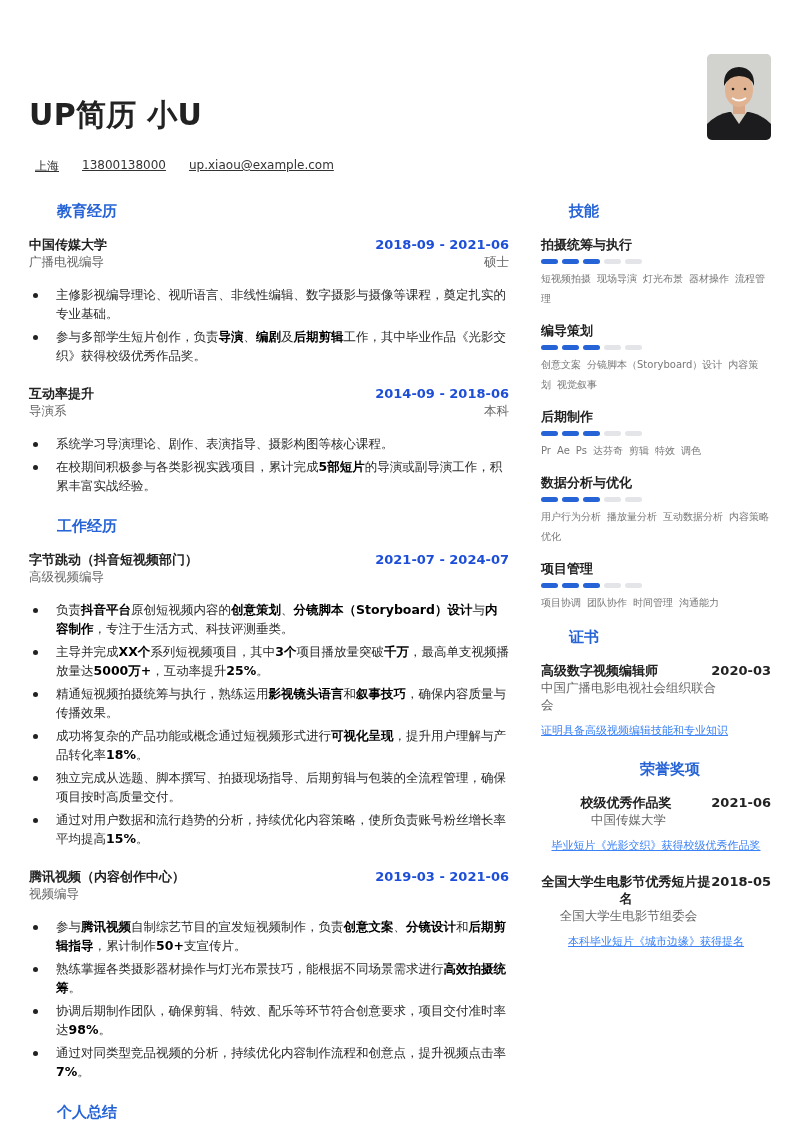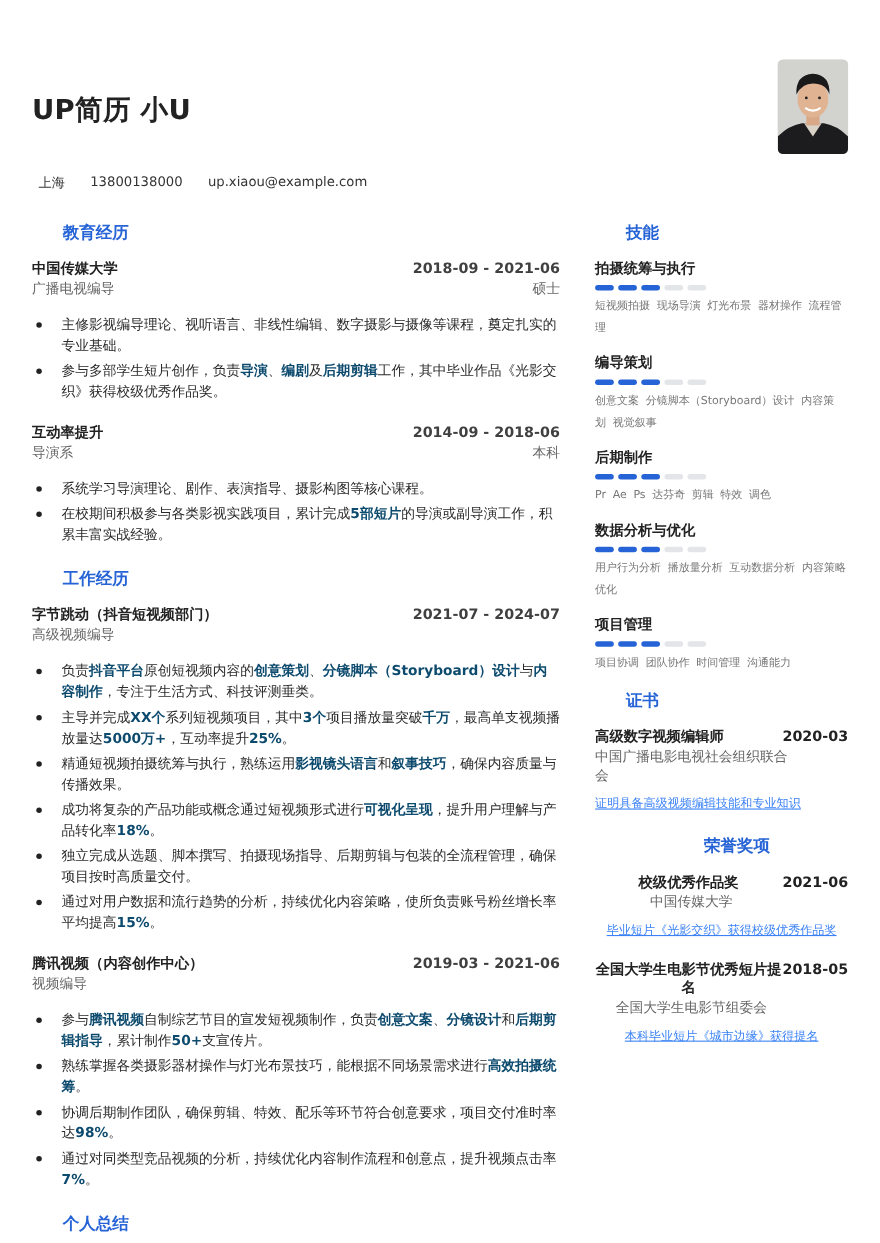--- a/index.html
+++ b/index.html
@@ -7,7 +7,7 @@
     body { font-family: "DejaVu Sans", "Liberation Sans", sans-serif; color: #1f1f1f; position: relative; }
 
     .header { position: absolute; left: 0; top: 0; width: 800px; height: 190px; }
-    .name { position: absolute; left: 29px; top: 83px; font-size: 25px; font-weight: 600; color: #222; letter-spacing: 0.3px; }
+    .name { position: absolute; left: 29px; top: 95px; font-size: 30px; font-weight: 600; color: #222; letter-spacing: 0.3px; }
     .photo { position: absolute; left: 707px; top: 54px; width: 64px; height: 86px; border-radius: 5px; overflow: hidden; background: #cfcfcc; }
     .contacts { position: absolute; left: 35px; top: 158px; font-size: 12px; color: #333; display: flex; gap: 0; }
     .contacts span { margin-right: 23px; }

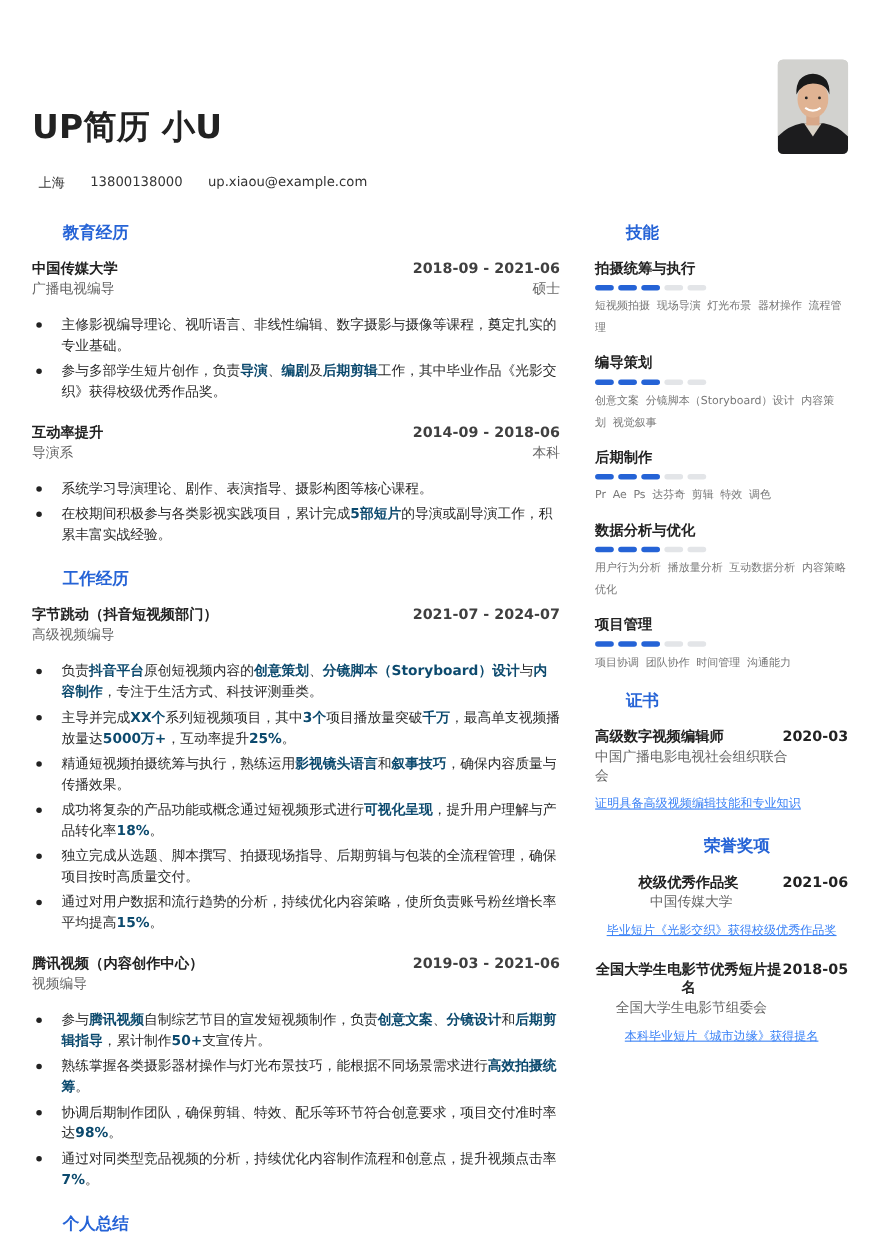--- a/index.html
+++ b/index.html
@@ -10,7 +10,7 @@
     .name { position: absolute; left: 29px; top: 95px; font-size: 30px; font-weight: 600; color: #222; letter-spacing: 0.3px; }
     .photo { position: absolute; left: 707px; top: 54px; width: 64px; height: 86px; border-radius: 5px; overflow: hidden; background: #cfcfcc; }
     .contacts { position: absolute; left: 35px; top: 158px; font-size: 12px; color: #333; display: flex; gap: 0; }
-    .contacts span { margin-right: 23px; }
+    .contacts span { margin-right: 23px; text-decoration: underline; }
 
     .left { position: absolute; left: 29px; top: 200px; width: 480px; }
     .right { position: absolute; left: 541px; top: 200px; width: 230px; }

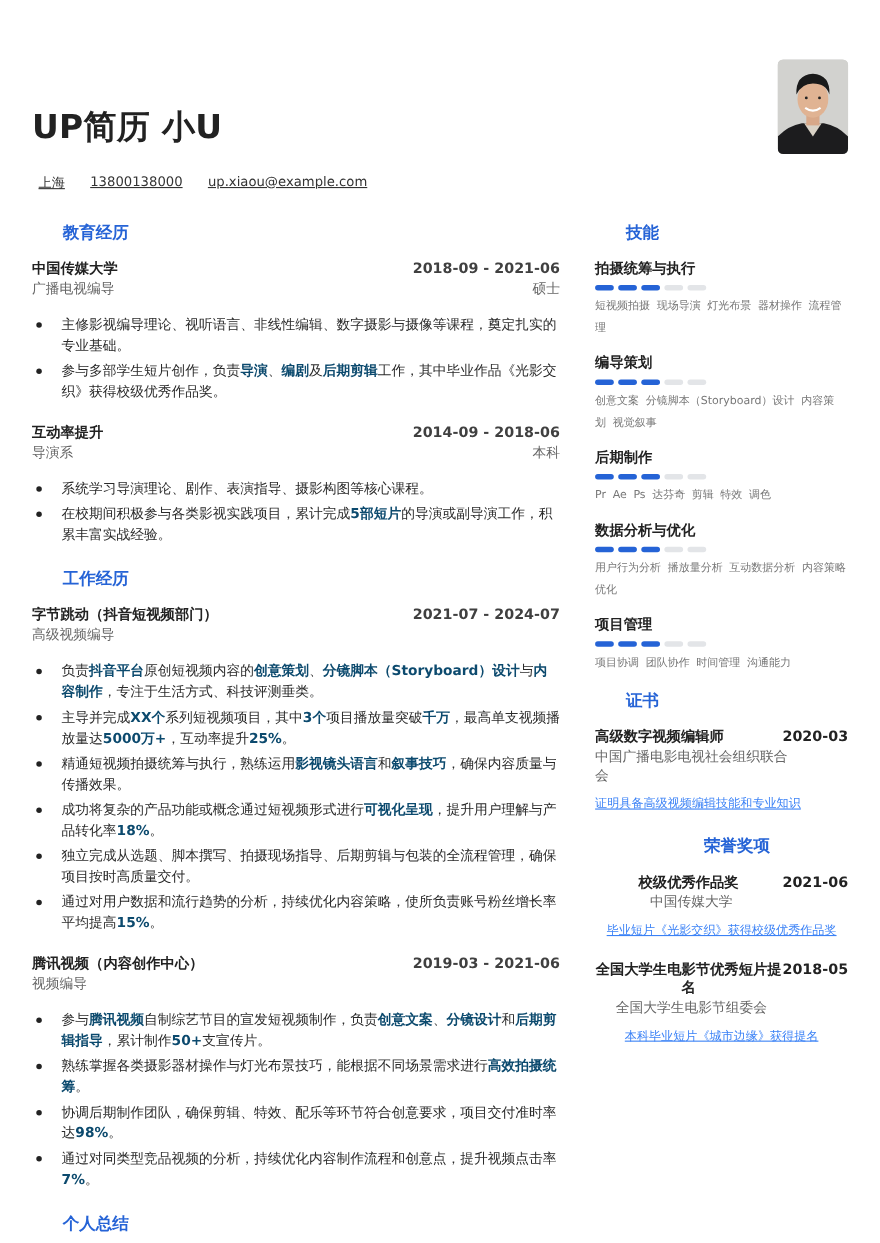--- a/index.html
+++ b/index.html
@@ -20,7 +20,7 @@
     .entry { margin-bottom: 20px; }
     .entry-head { display: flex; justify-content: space-between; align-items: baseline; }
     .entry-title { font-size: 13px; font-weight: 700; color: #222; line-height: 17px; }
-    .entry-date { font-size: 13px; font-weight: 700; color: #404040; line-height: 17px; }
+    .entry-date { font-size: 13px; font-weight: 700; color: #1d4ed8; line-height: 17px; }
     .entry-sub { display: flex; justify-content: space-between; font-size: 12.5px; color: #666; line-height: 17px; }
 
     ul.bullets { list-style: none; margin-top: 15px; }

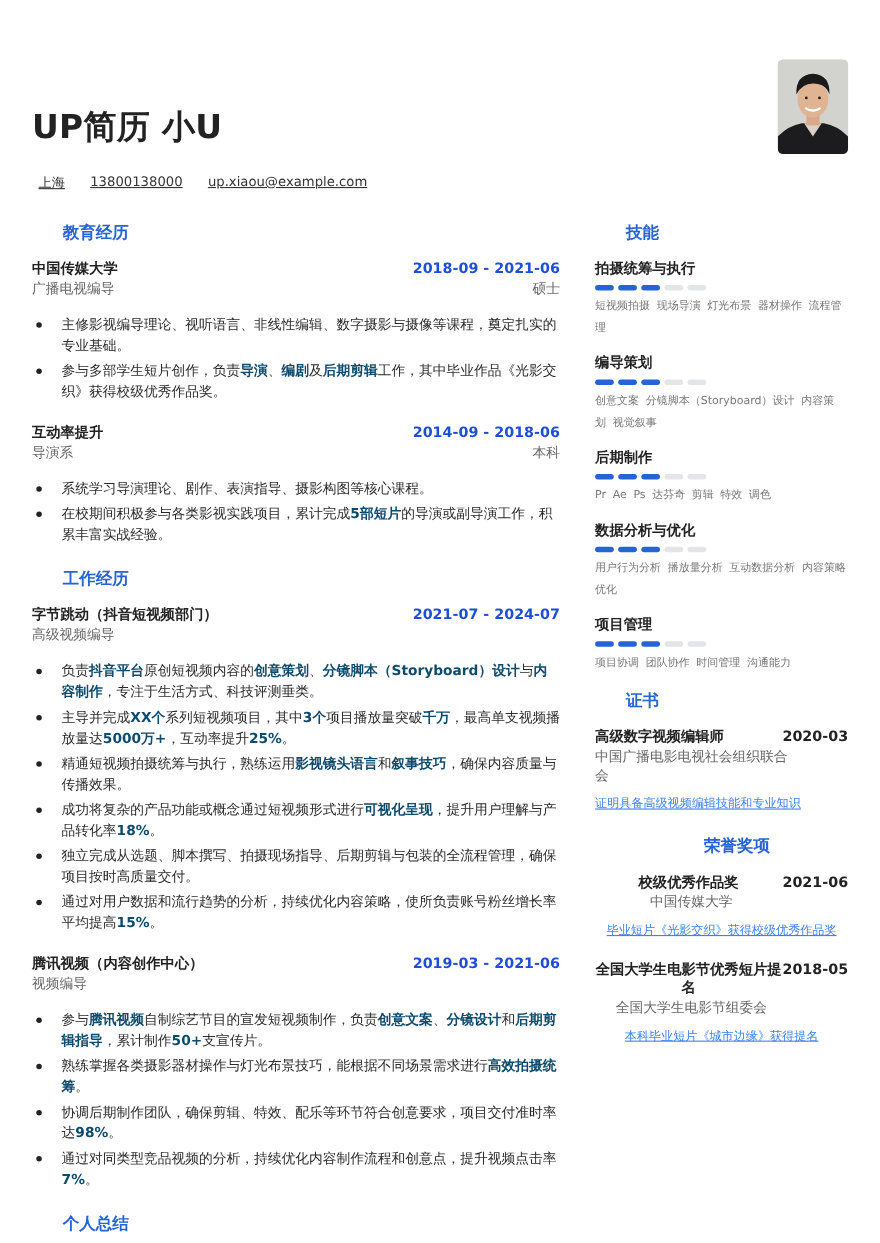--- a/index.html
+++ b/index.html
@@ -26,7 +26,7 @@
     ul.bullets { list-style: none; margin-top: 15px; }
     ul.bullets li { position: relative; padding-left: 27px; font-size: 12.5px; line-height: 19px; color: #2a2a2a; margin-bottom: 4px; }
     ul.bullets li::before { content: ""; position: absolute; left: 4px; top: 8px; width: 5px; height: 5px; border-radius: 50%; background: #222; }
-    ul.bullets li b { font-weight: 700; color: #0c4a6e; }
+    ul.bullets li b { font-weight: 700; color: #000000; }
 
     .skill { margin-bottom: 13px; }
     .skill-name { font-size: 13px; font-weight: 700; color: #222; line-height: 17px; margin-bottom: 6px; }

